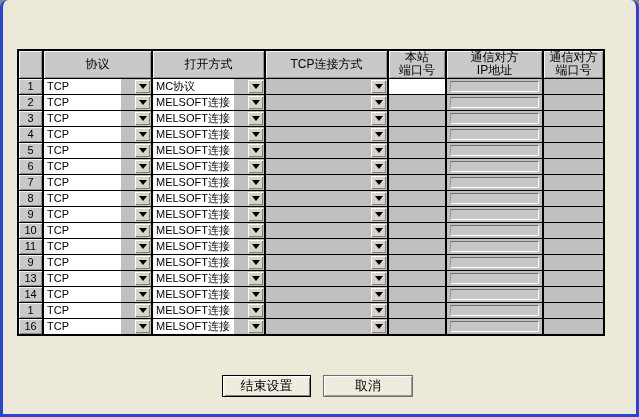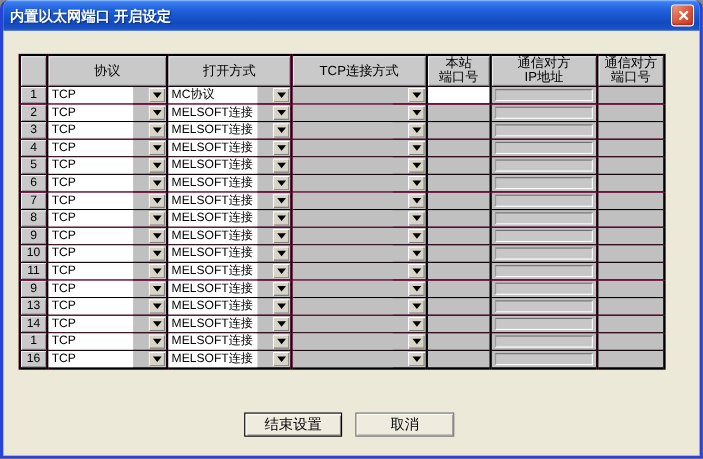--- a/index.html
+++ b/index.html
@@ -104,12 +104,6 @@
 <body>
 
 <div class="window">
-  <div class="titlebar">
-    <span class="title-text">内置以太网端口  开启设定</span>
-    <div class="close-btn">
-      <span class="close-x"></span>
-    </div>
-  </div>
 
   <table class="grid">
     <colgroup>

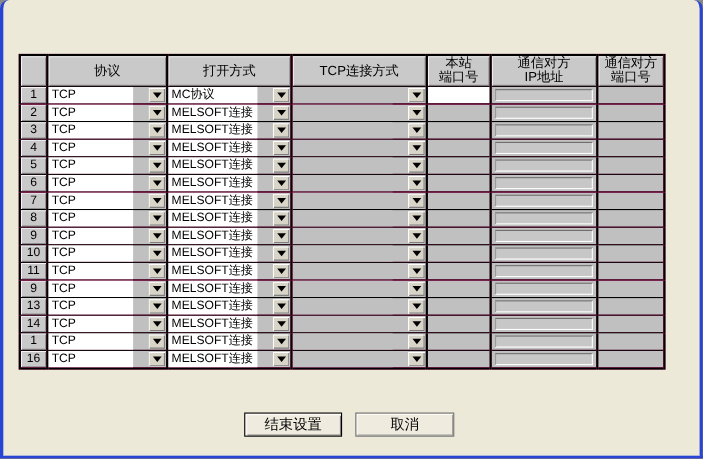--- a/index.html
+++ b/index.html
@@ -43,7 +43,7 @@
     width:586px; table-layout:fixed;
     border-collapse:collapse;
     border:2px solid #000;
-    background:#ec4899;
+    background:#fca5a5;
   }
   .grid th, .grid td {
     border:1px solid #000; border-left-width:2px; border-right-width:2px;

